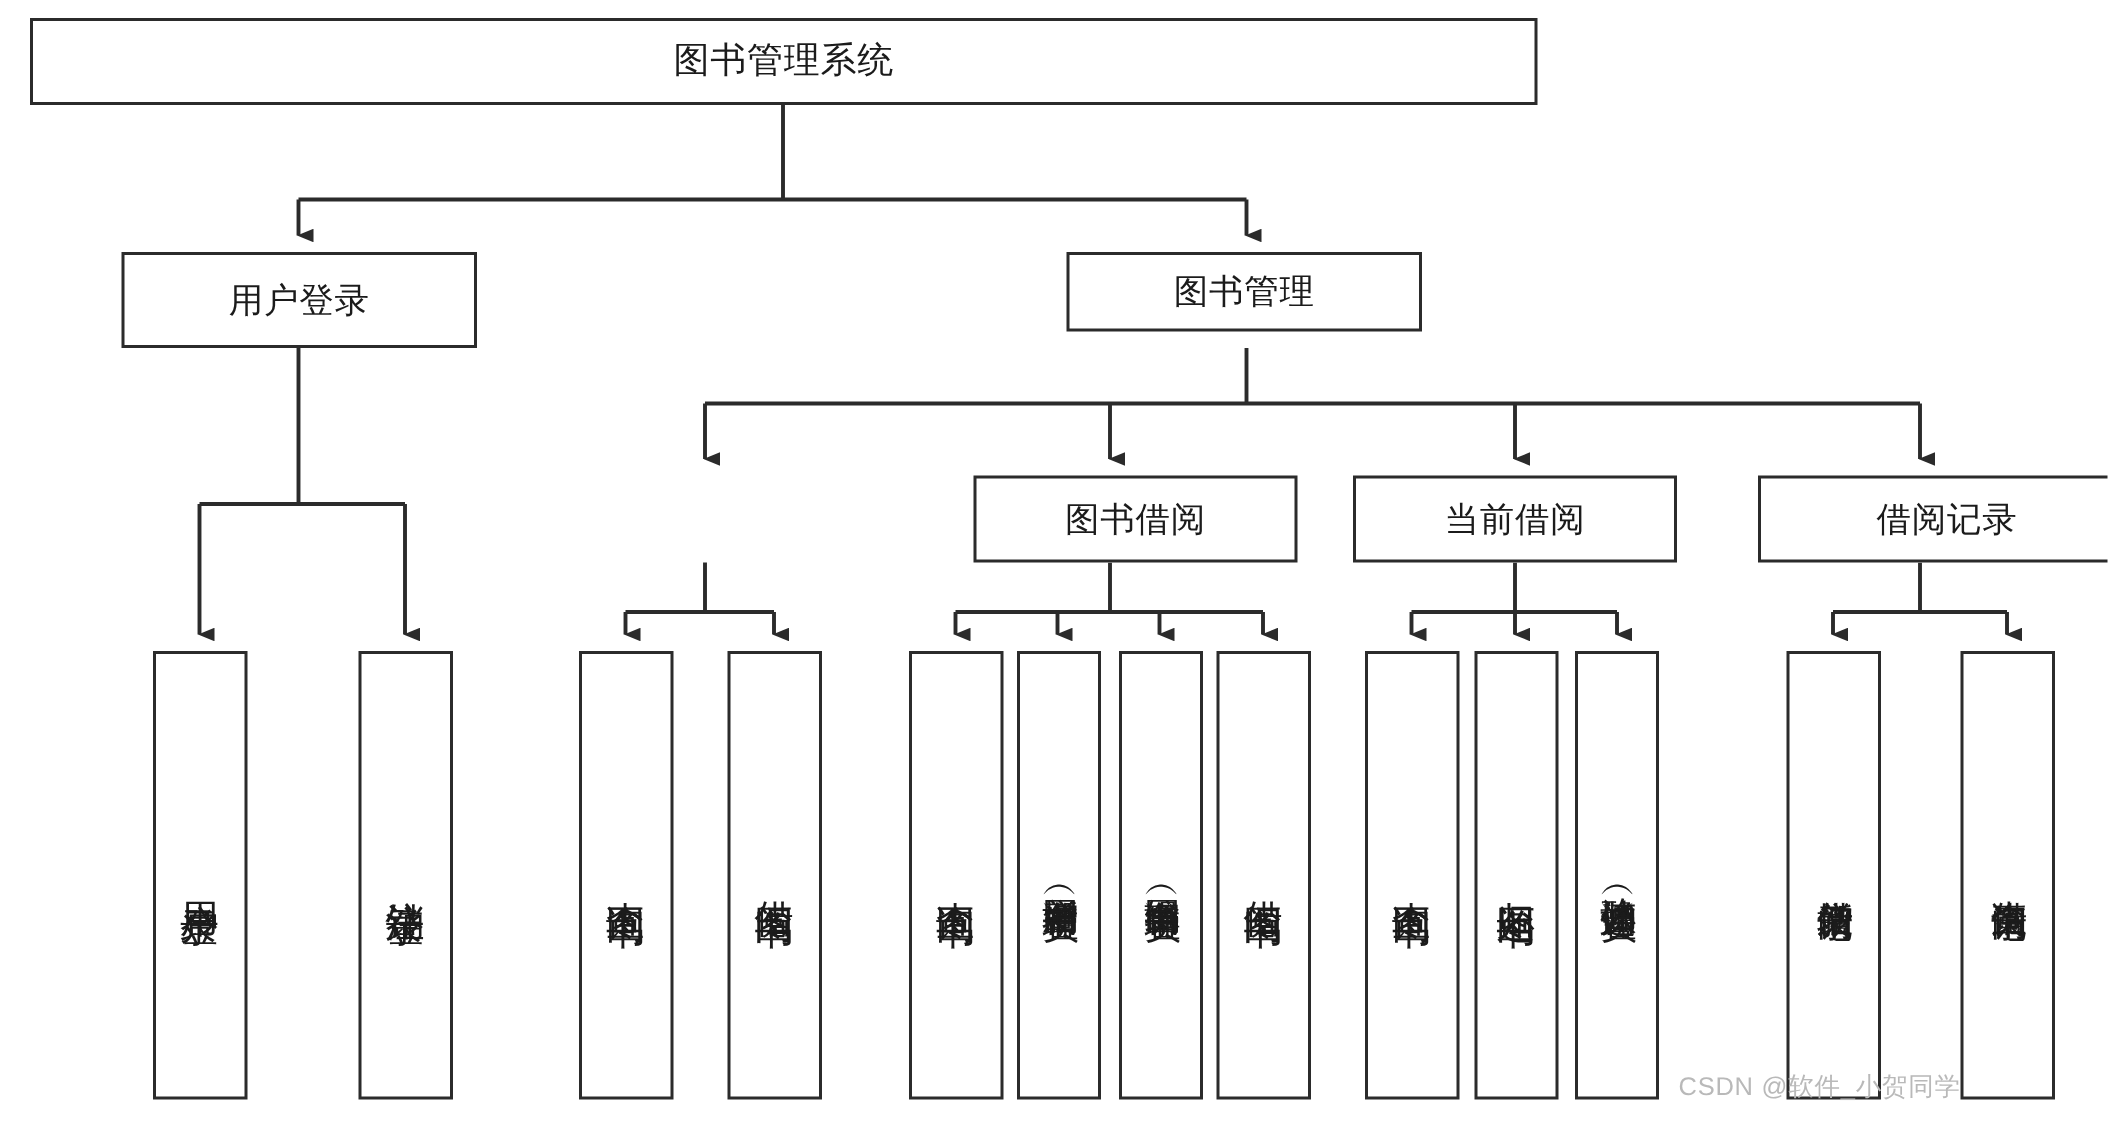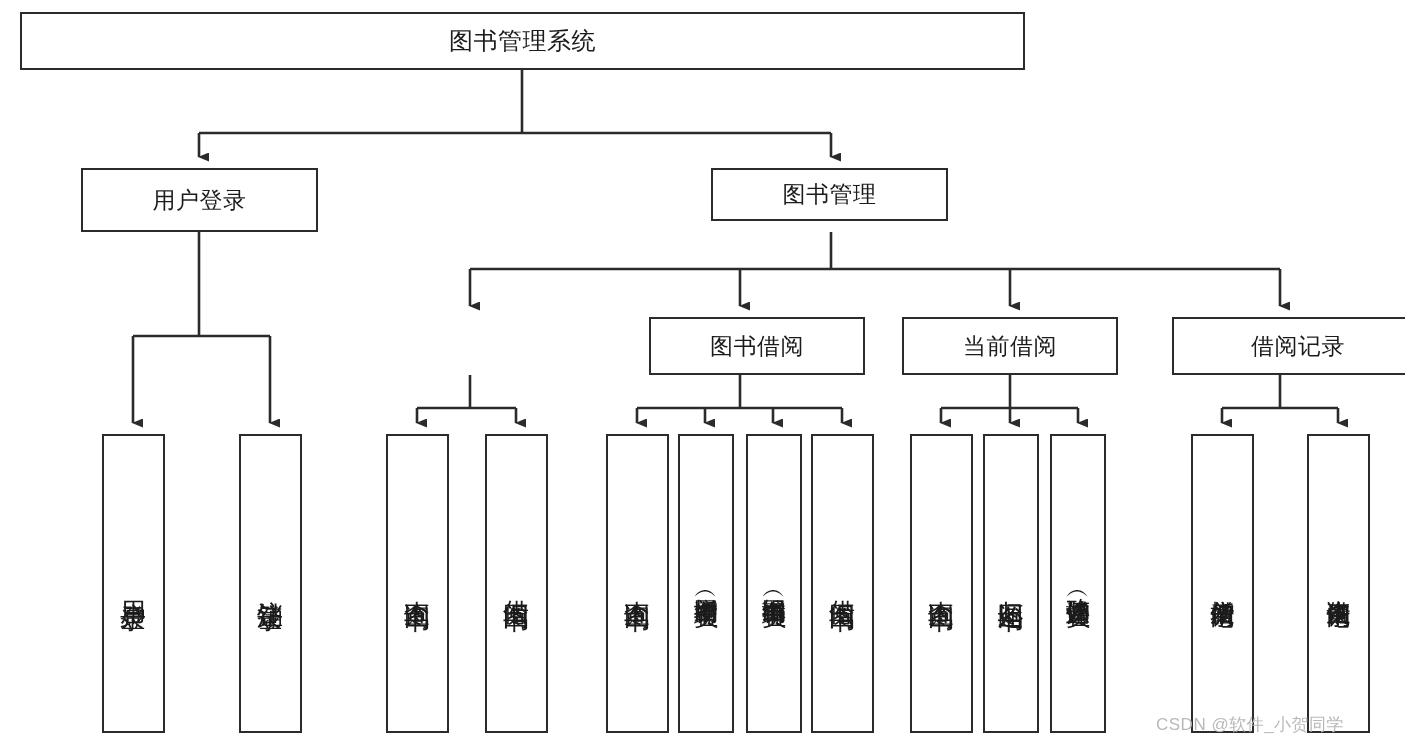--- a/index.html
+++ b/index.html
@@ -67,7 +67,7 @@
   }
   .watermark {
     position: absolute;
-    left: 1156px;
+    left: 1119px;
     top: 713px;
     font-size: 17px;
     color: #b9b9b9;

